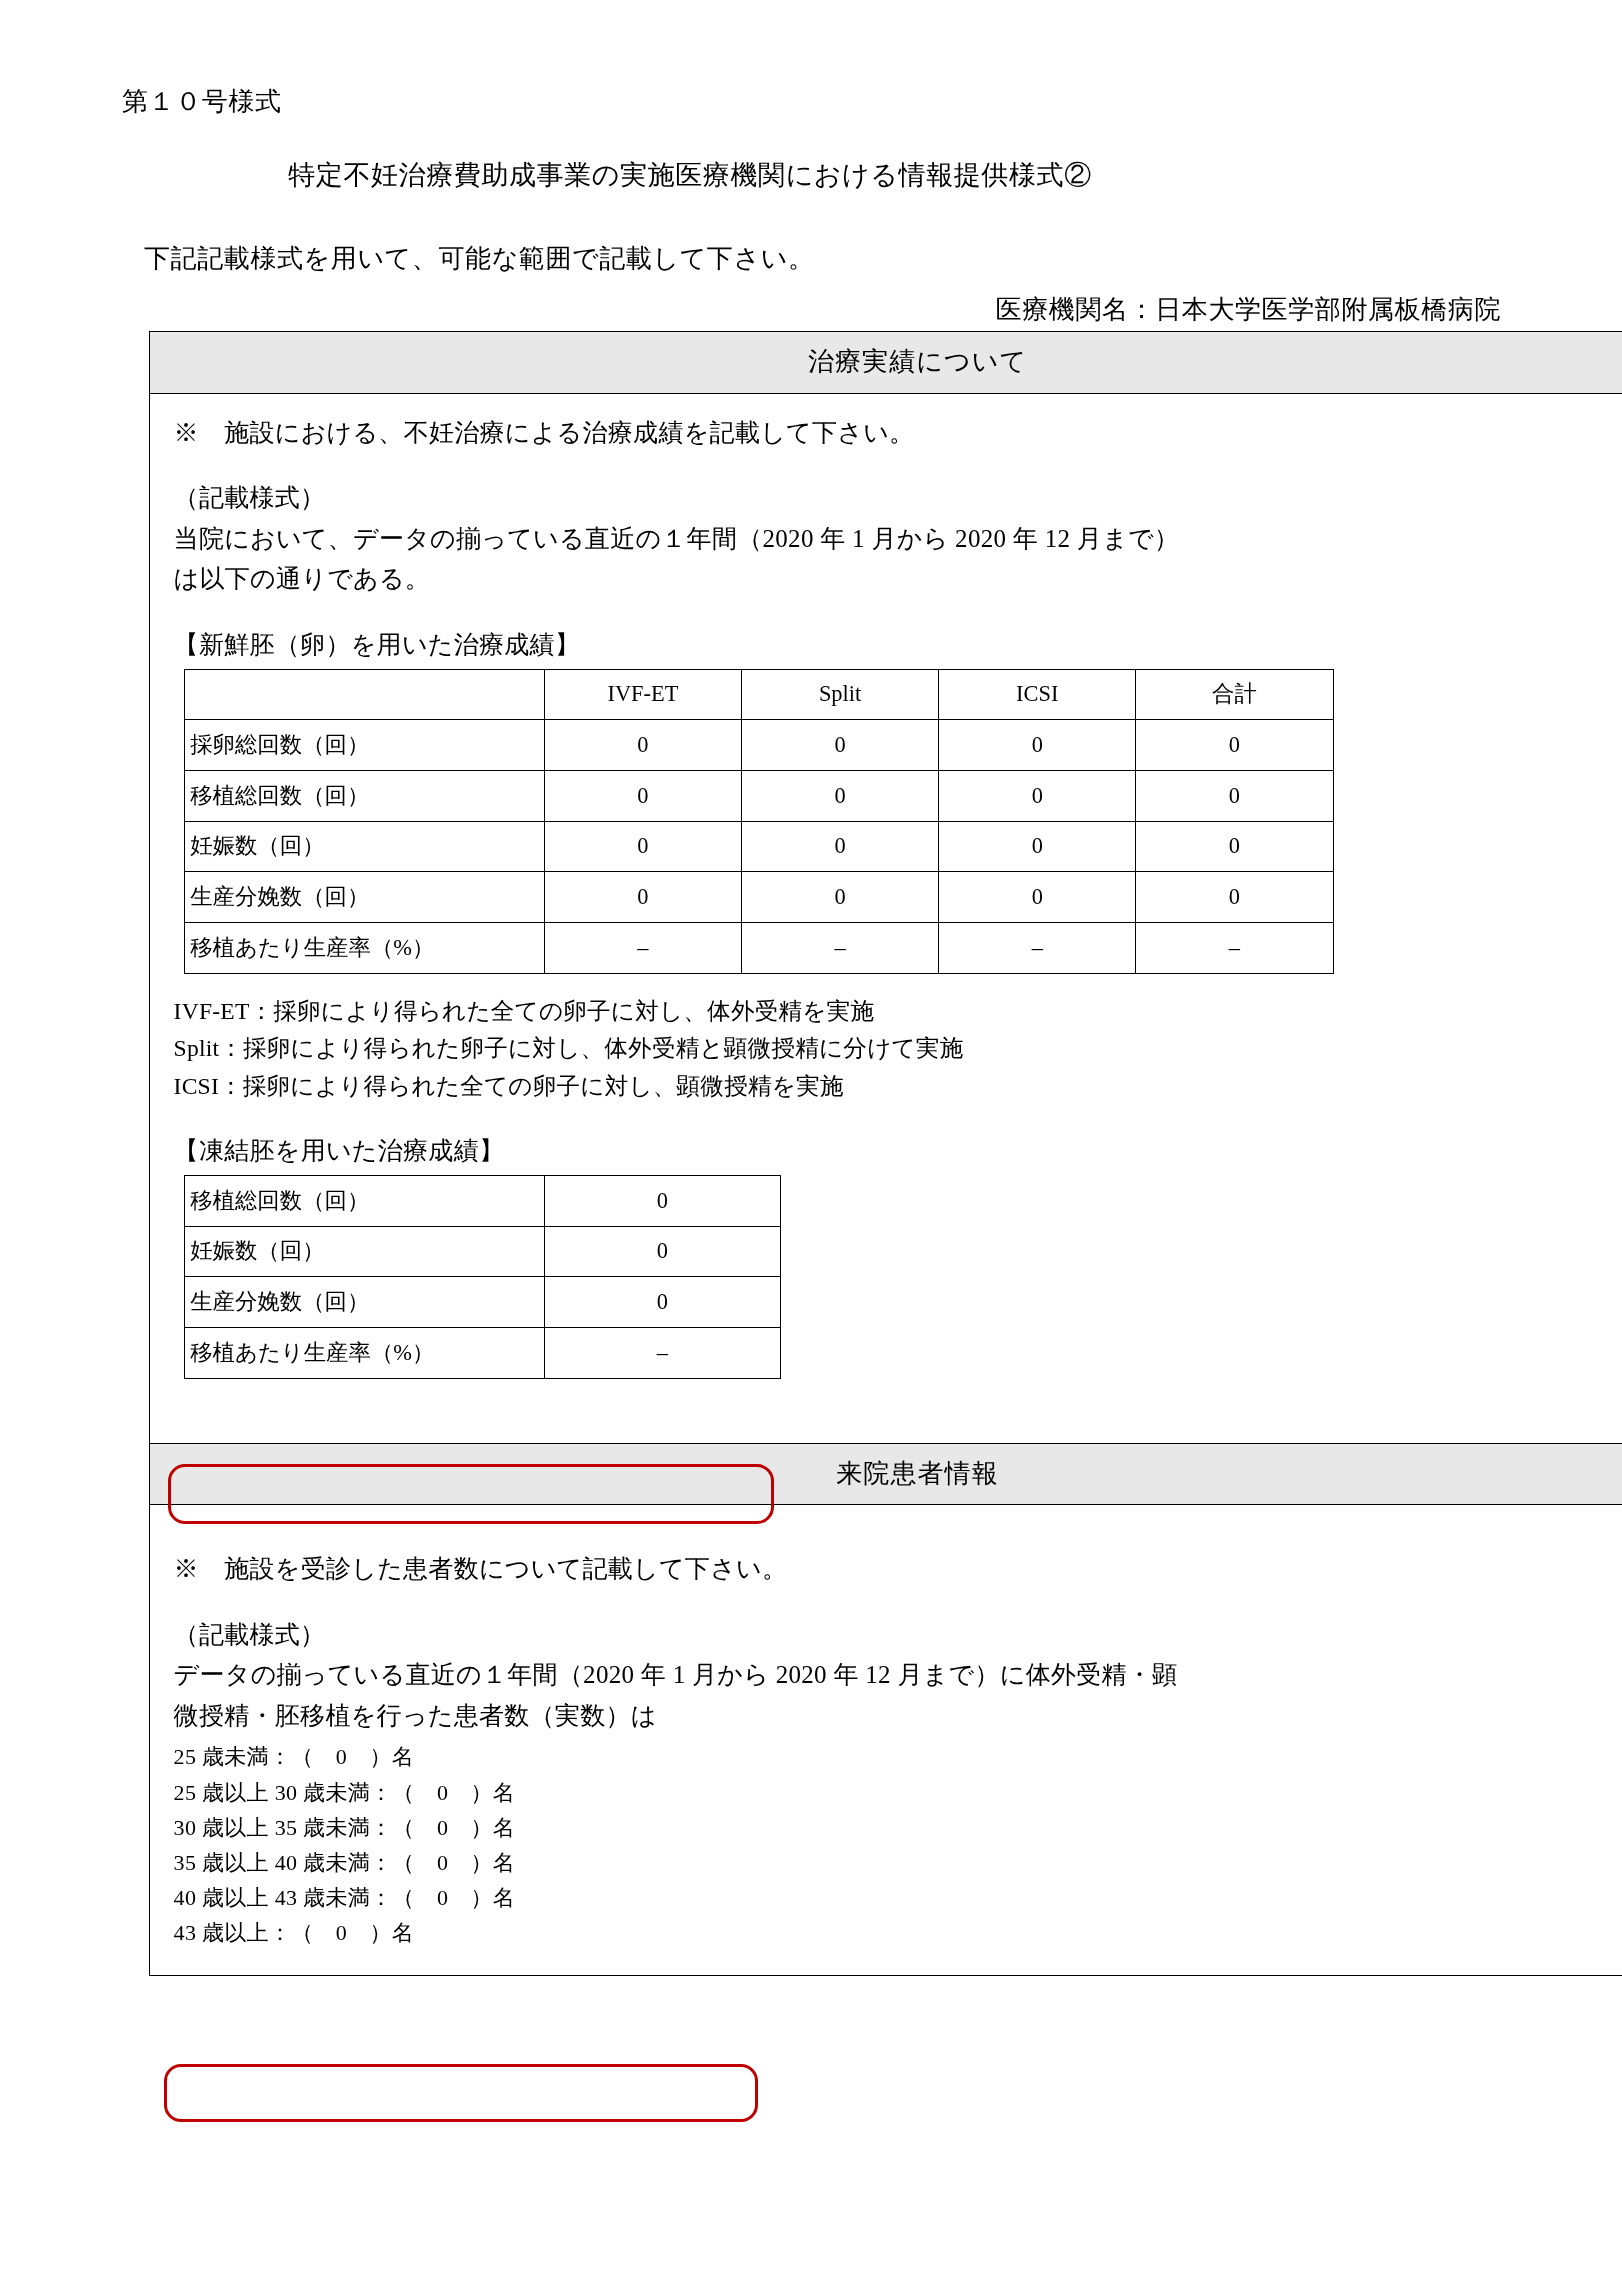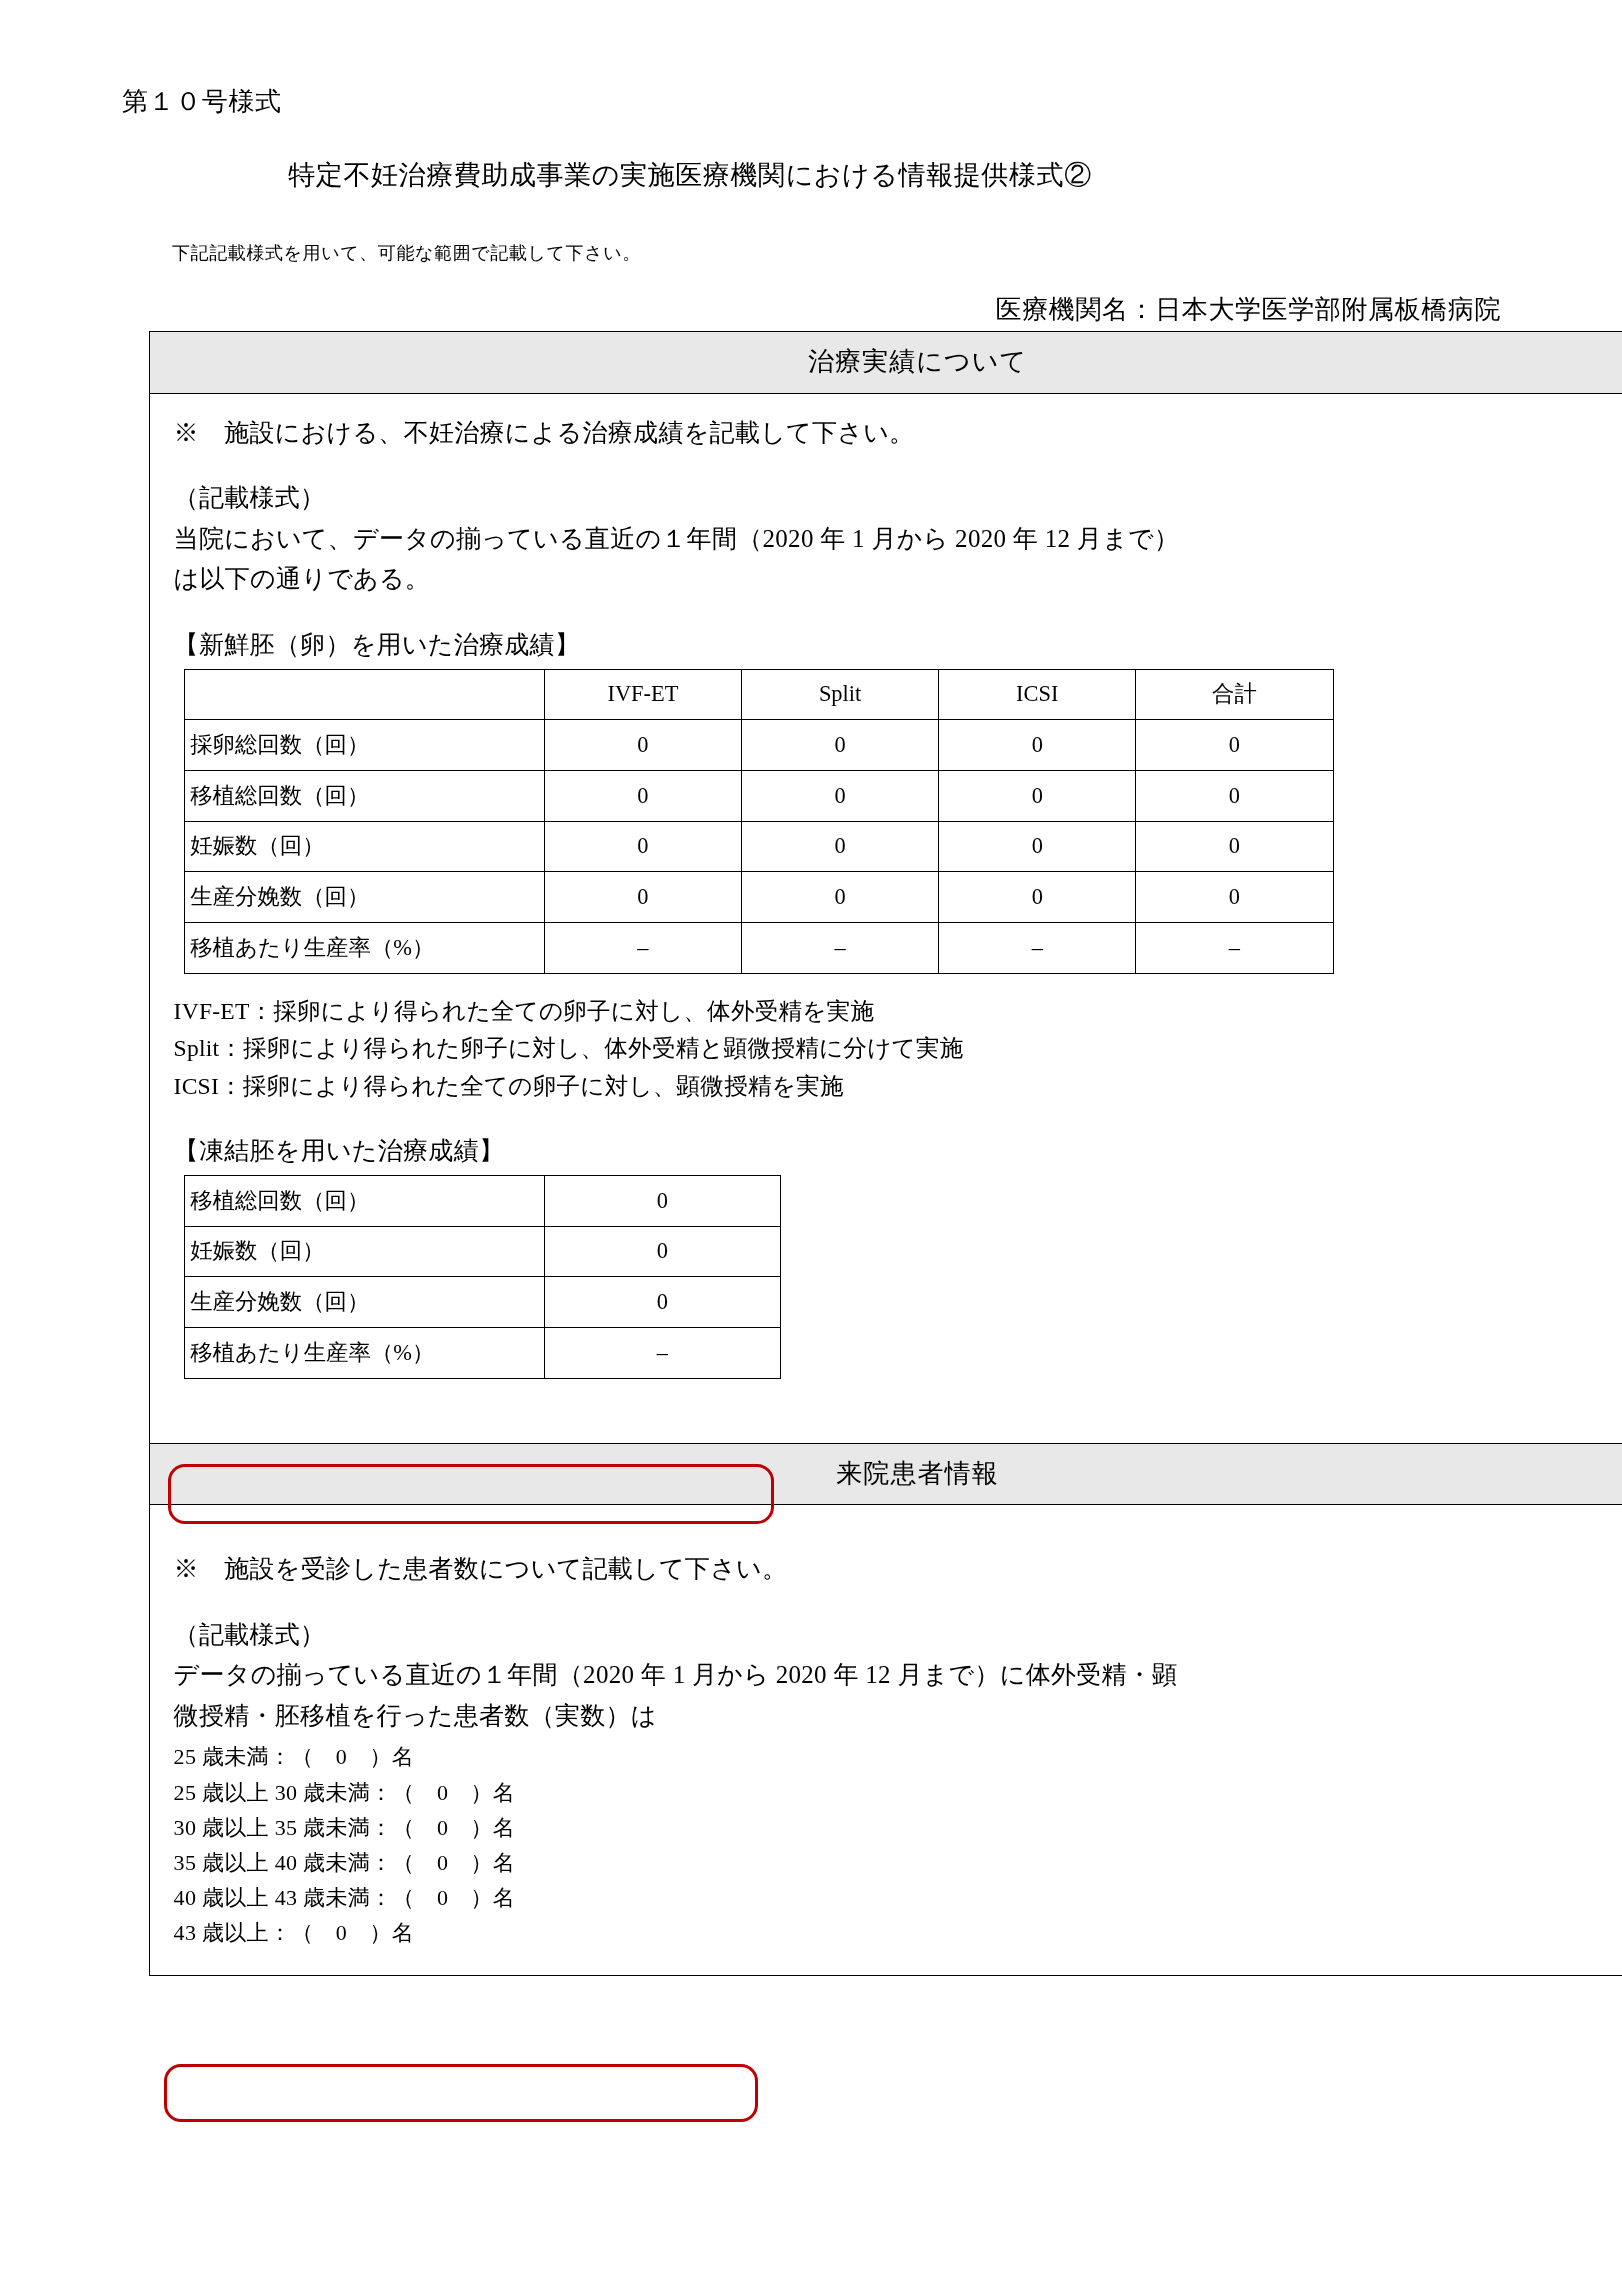--- a/index.html
+++ b/index.html
@@ -40,9 +40,9 @@
   }
   .instruction {
     position: absolute;
-    left: 172px;
+    left: 144px;
     top: 241px;
-    font-size: 18px;
+    font-size: 26px;
     letter-spacing: 0.6px;
   }
   .hospital-line {

